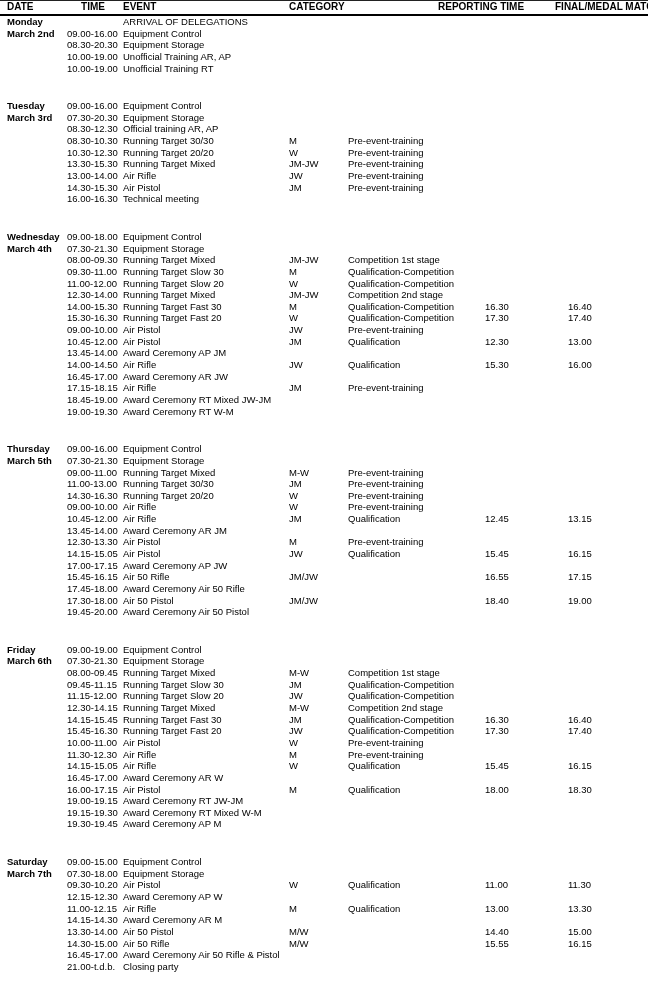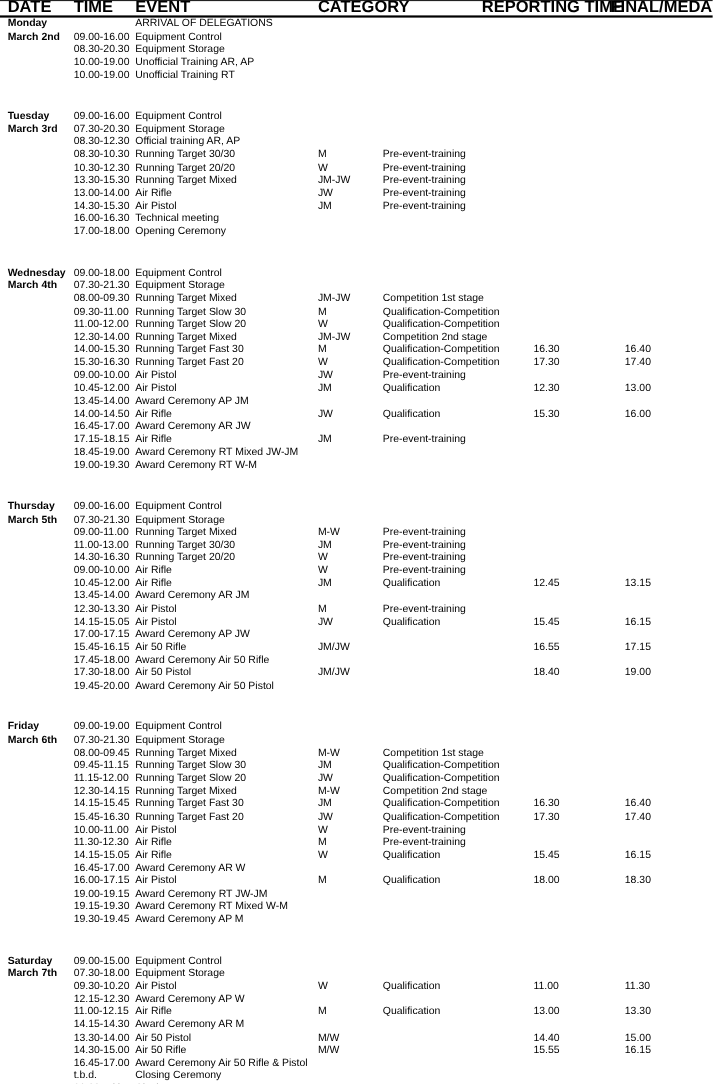--- a/index.html
+++ b/index.html
@@ -23,7 +23,7 @@
     border-top: 1px solid #222222;
     border-bottom: 2px solid #000000;
     font-weight: bold;
-    font-size: 15px;
+    font-size: 10px;
   }
   .row {
     position: relative;

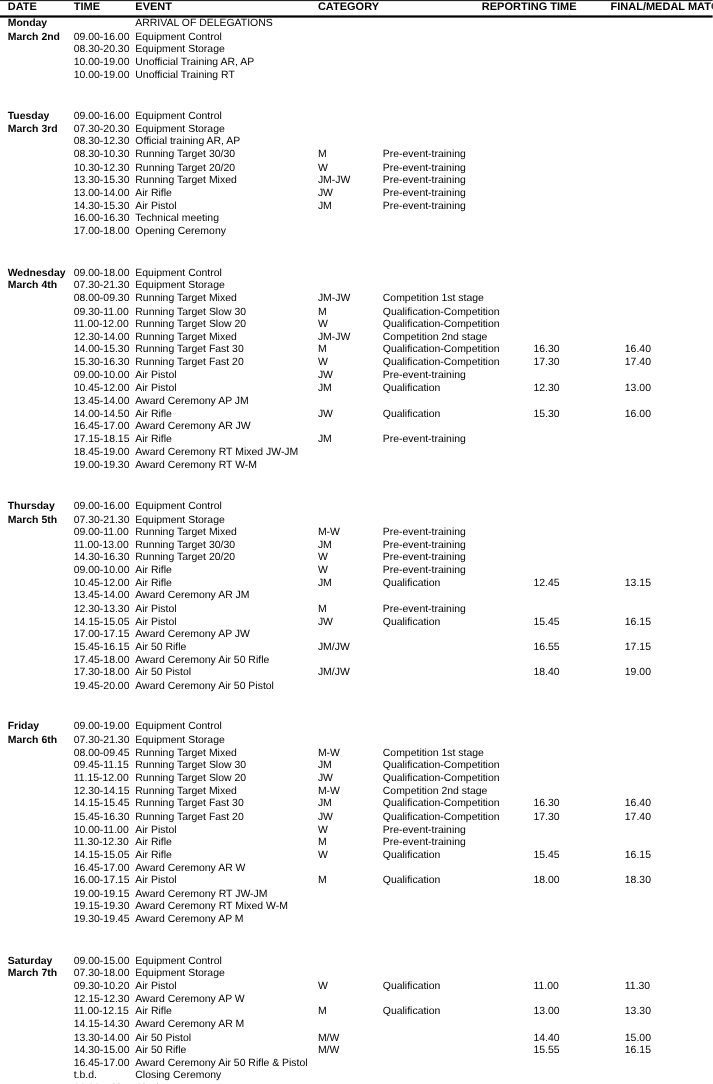--- a/index.html
+++ b/index.html
@@ -41,7 +41,7 @@
   .c-phase { left: 348px; width: 134px; }
   .c-rep   { left: 485px; width: 62px; }
   .c-fin   { left: 568px; width: 75px; }
-  .h-time  { left: 67px;  width: 52px; text-align: left; }
+  .h-time  { left: 67px;  width: 52px; text-align: center; }
   .h-rep   { left: 438px; width: 86px; }
   .h-fin   { left: 555px; width: 90px; }
 </style>

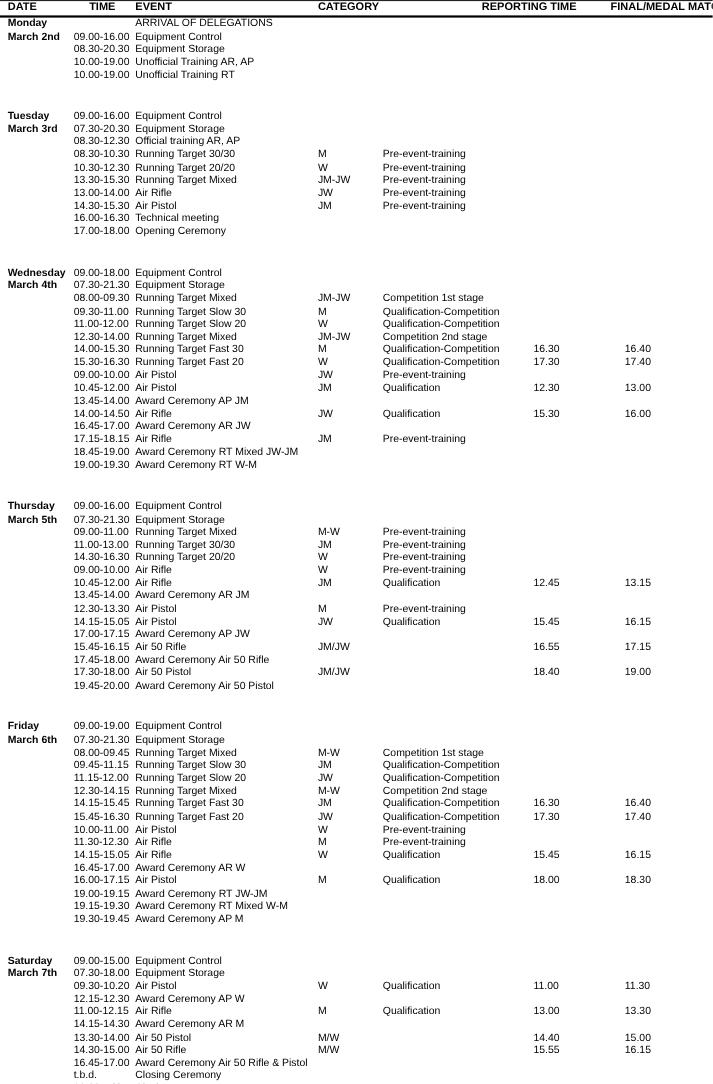--- a/index.html
+++ b/index.html
@@ -187,15 +187,6 @@
           <span class="cell c-rep"></span>
           <span class="cell c-fin"></span>
         </div>
-        <div class="row">
-          <span class="cell c-date"></span>
-          <span class="cell c-time">17.00-18.00</span>
-          <span class="cell c-event">Opening Ceremony</span>
-          <span class="cell c-cat"></span>
-          <span class="cell c-phase"></span>
-          <span class="cell c-rep"></span>
-          <span class="cell c-fin"></span>
-        </div>
       </div>
       <div class="section">
         <div class="row">

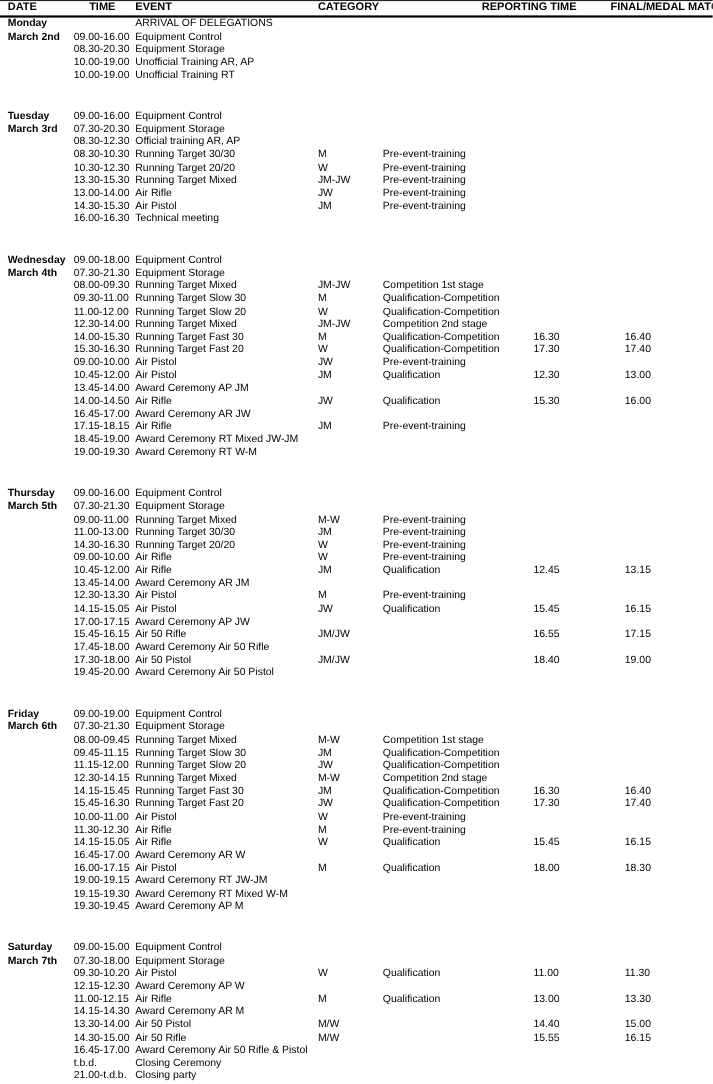--- a/index.html
+++ b/index.html
@@ -701,15 +701,6 @@
         </div>
         <div class="row">
           <span class="cell c-date"></span>
-          <span class="cell c-time">t.b.d.</span>
-          <span class="cell c-event">Closing Ceremony</span>
-          <span class="cell c-cat"></span>
-          <span class="cell c-phase"></span>
-          <span class="cell c-rep"></span>
-          <span class="cell c-fin"></span>
-        </div>
-        <div class="row">
-          <span class="cell c-date"></span>
           <span class="cell c-time">21.00-t.d.b.</span>
           <span class="cell c-event">Closing party</span>
           <span class="cell c-cat"></span>

